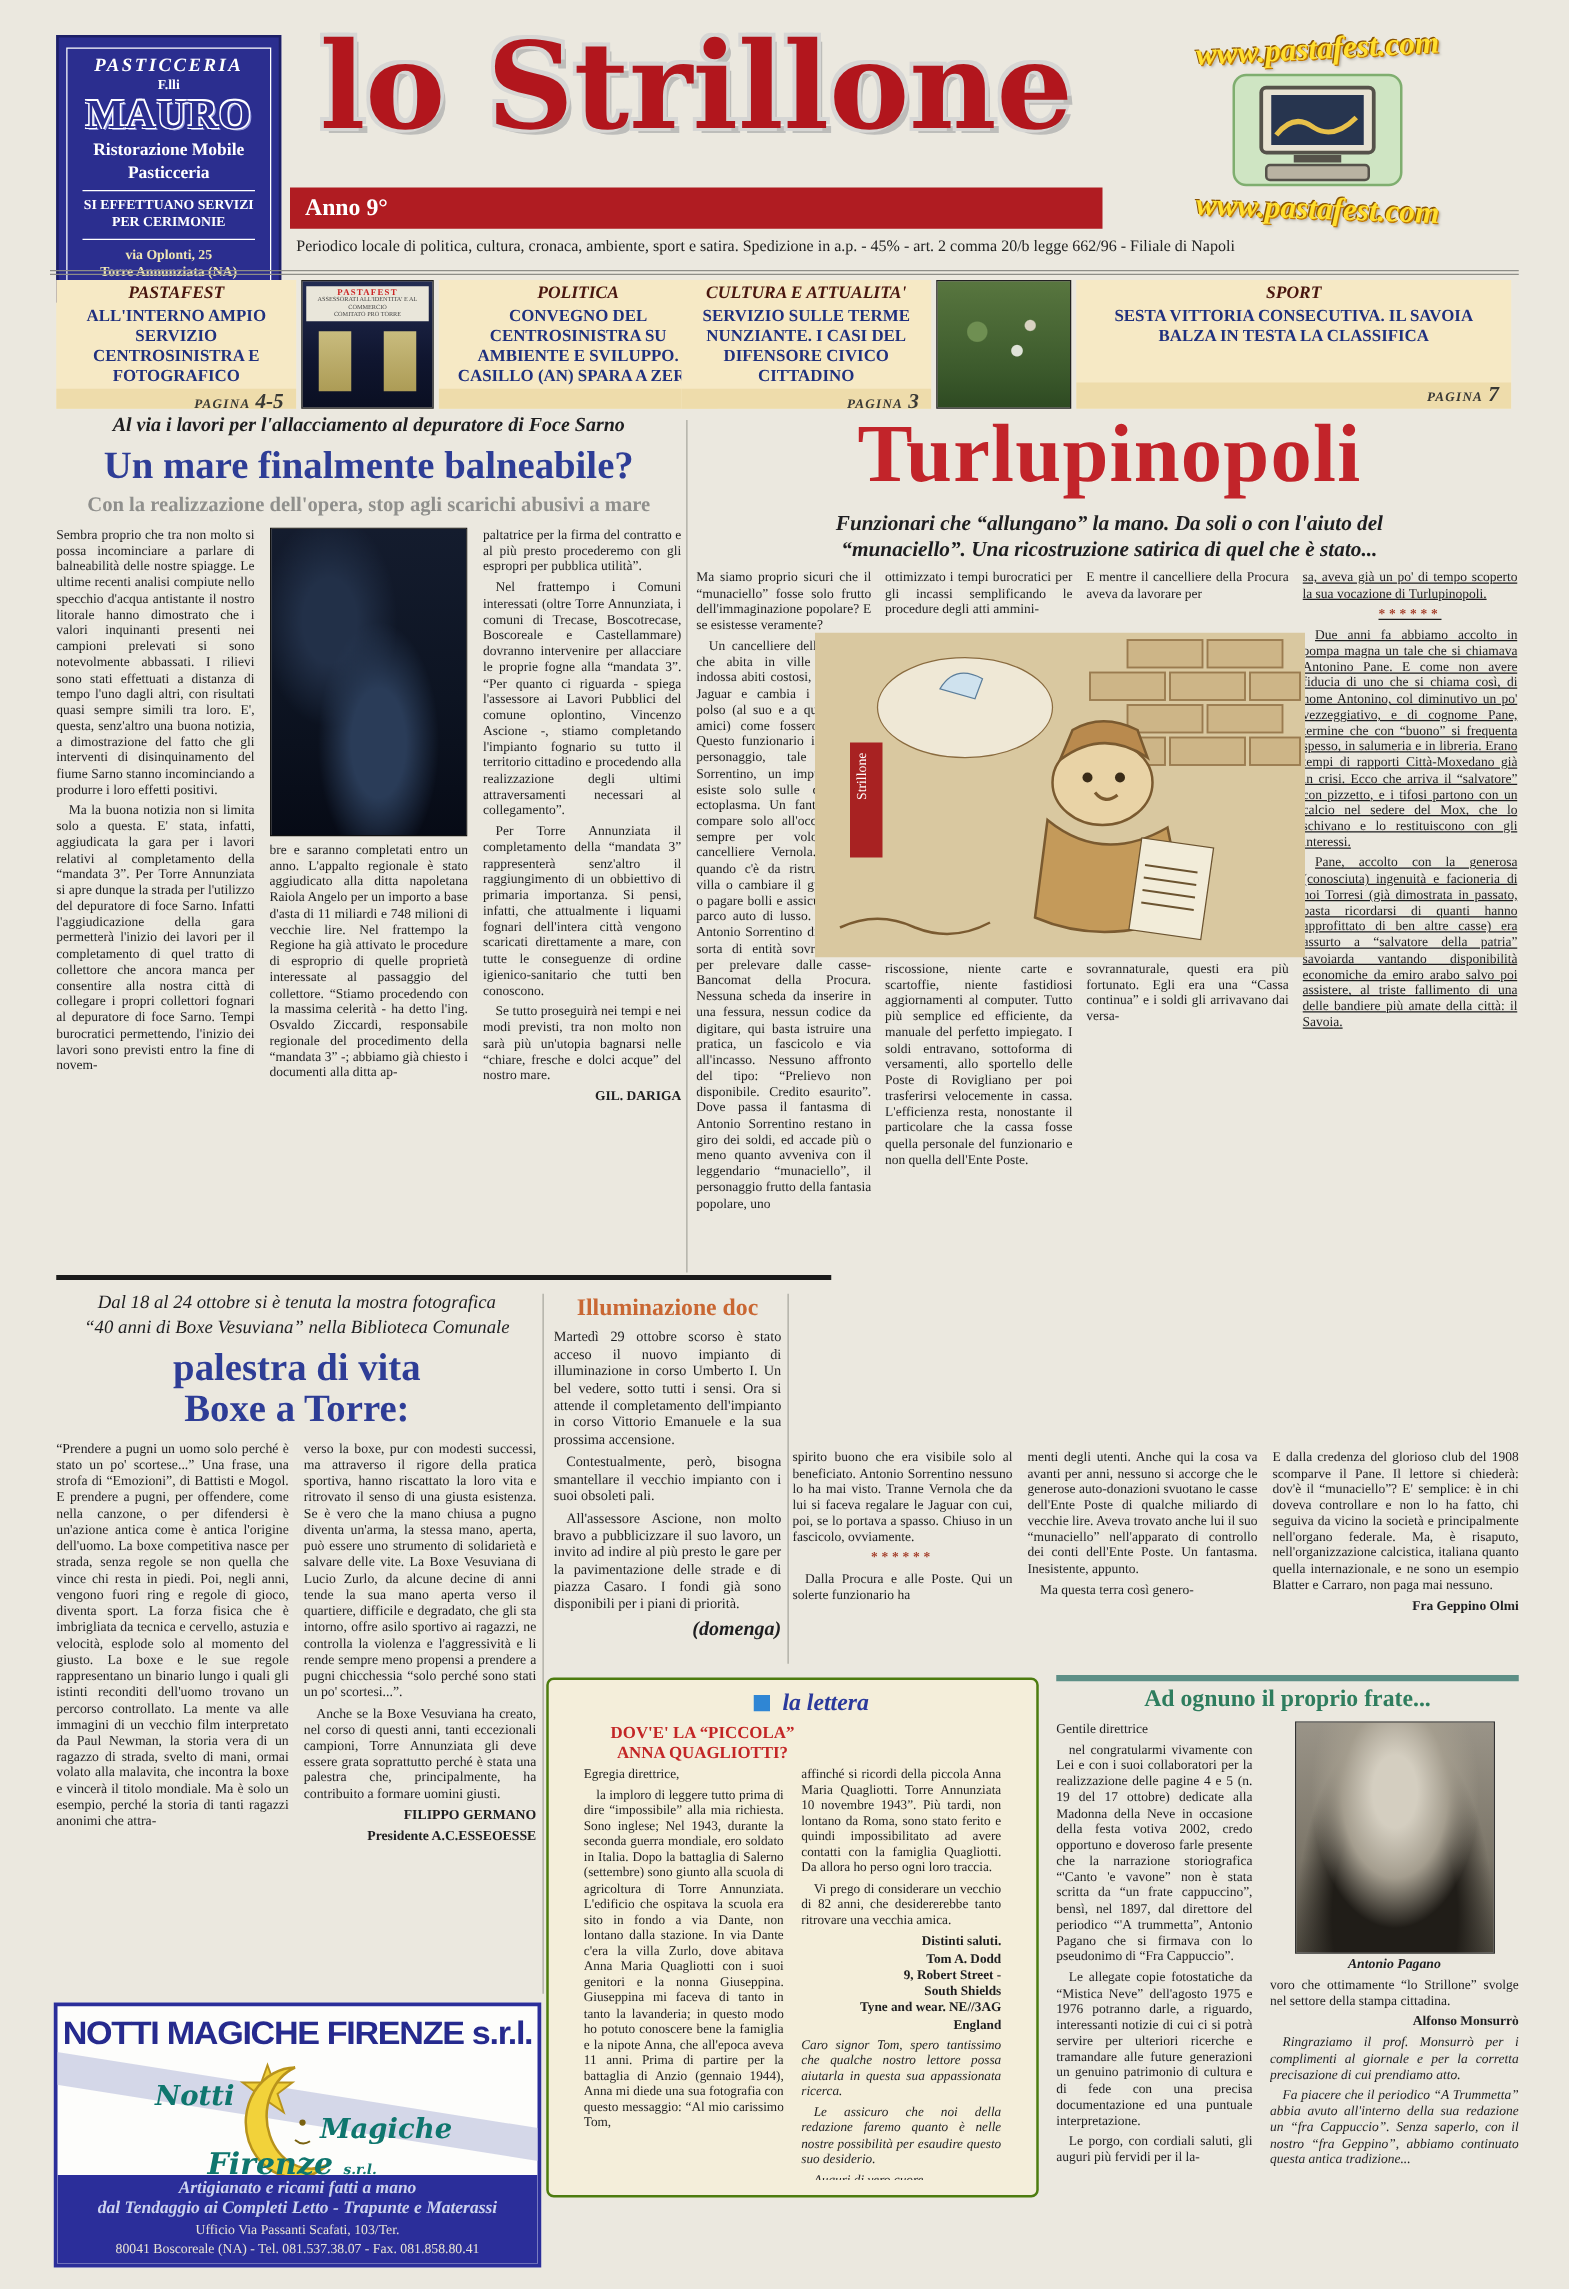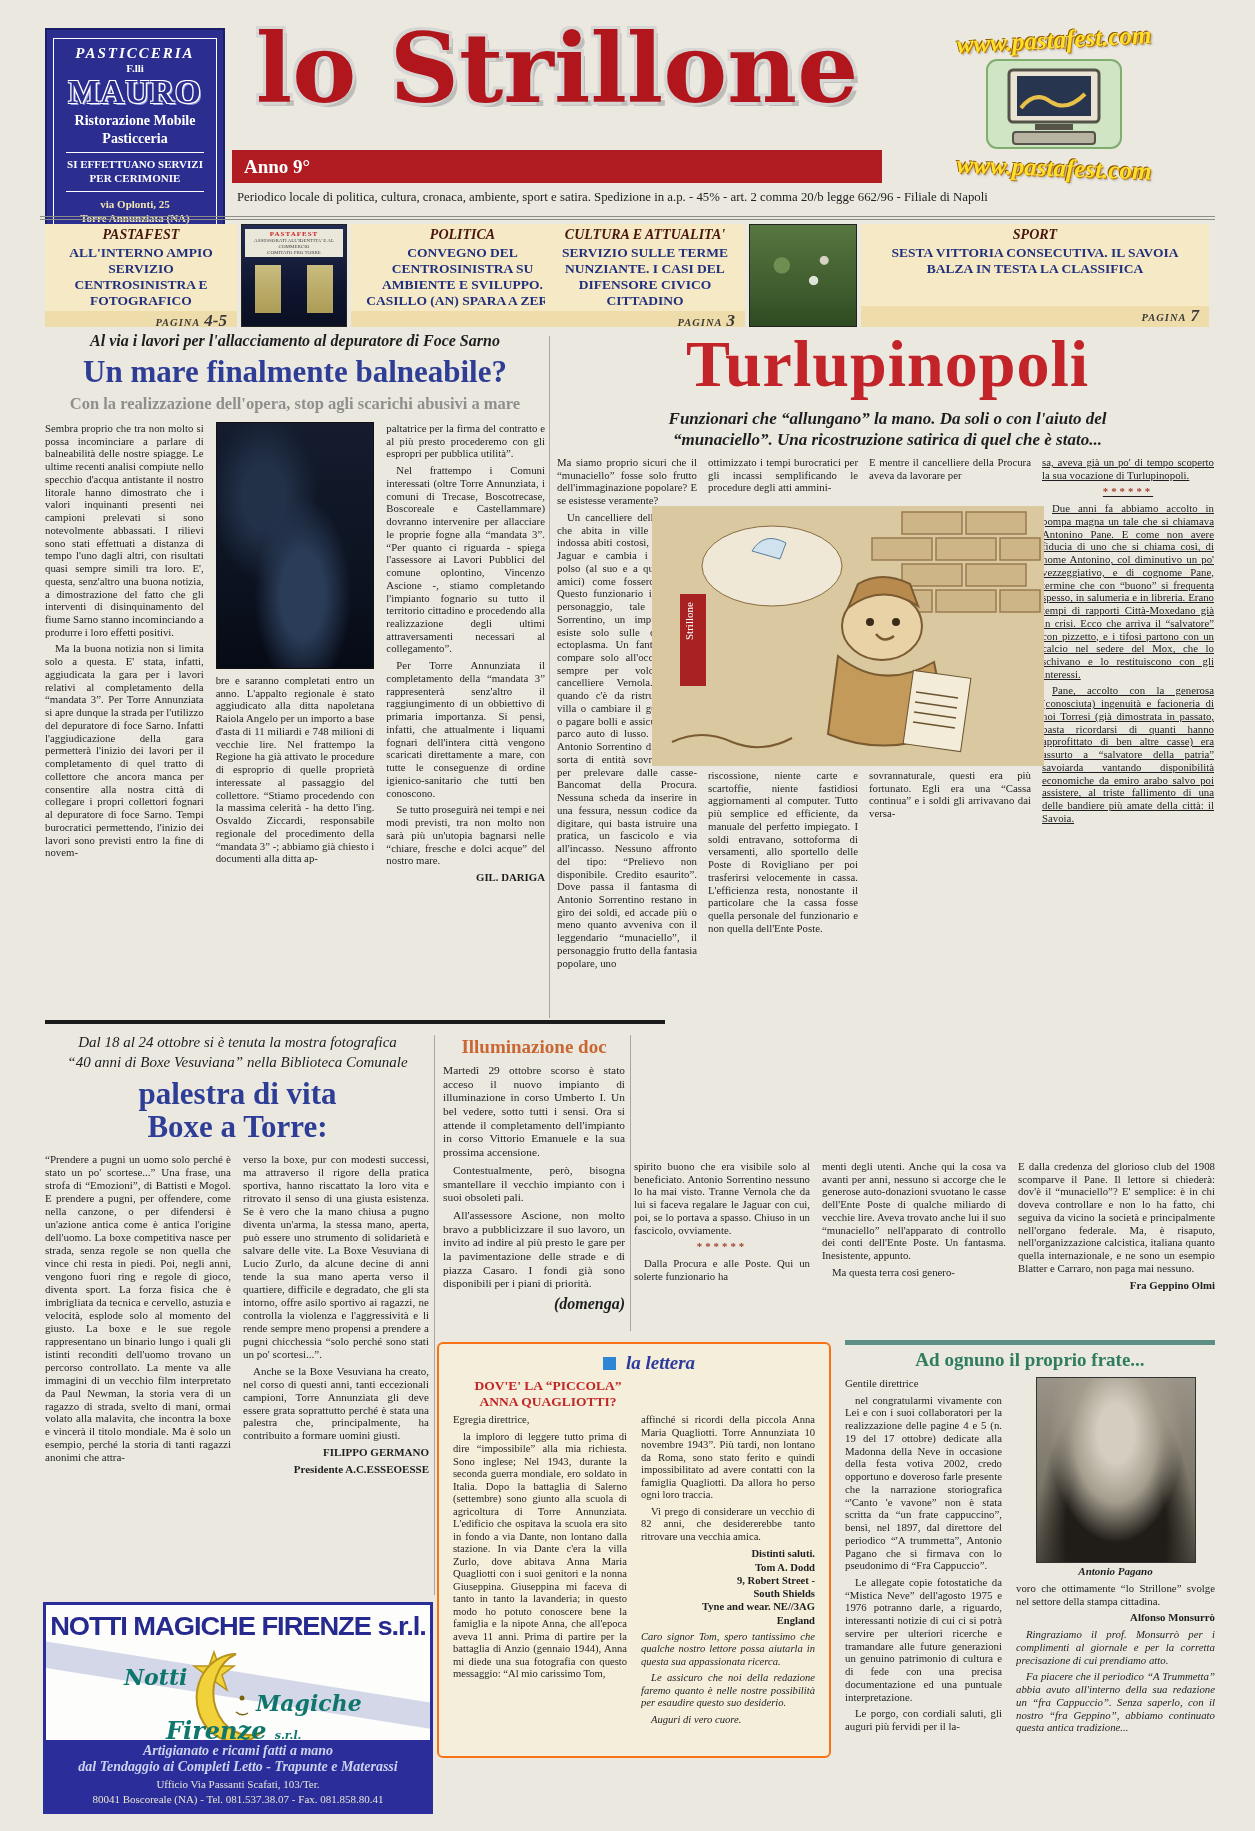--- a/index.html
+++ b/index.html
@@ -113,7 +113,7 @@
 
   
   .lettera{position:absolute;left:437px;top:1342px;width:394px;height:416px;background:#f4eeda;
-           border:2px solid #f97316;border-radius:6px;padding:8px 14px;overflow:hidden;}
+           border:2px solid #4d7c0f;border-radius:6px;padding:8px 28px;overflow:hidden;}
   .let-title{text-align:center;margin:0 0 4px 30px;}
   .let-sq{display:inline-block;width:13px;height:13px;background:#2f86d4;vertical-align:-1px;margin-right:6px;}
   .let-word{font-size:19px;font-weight:bold;font-style:italic;color:#2b3a9c;}

